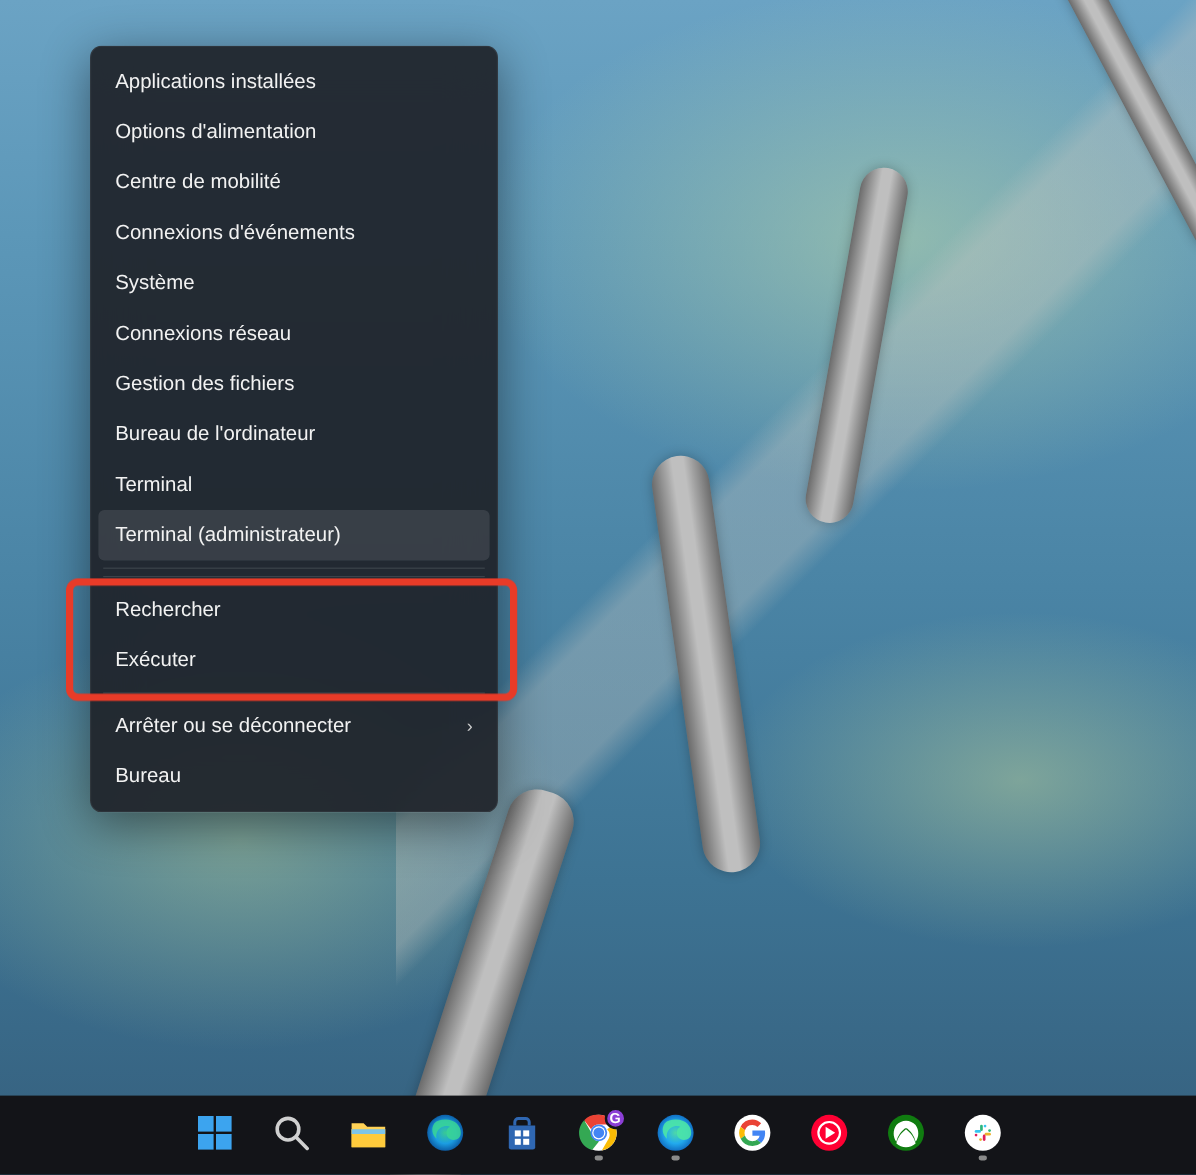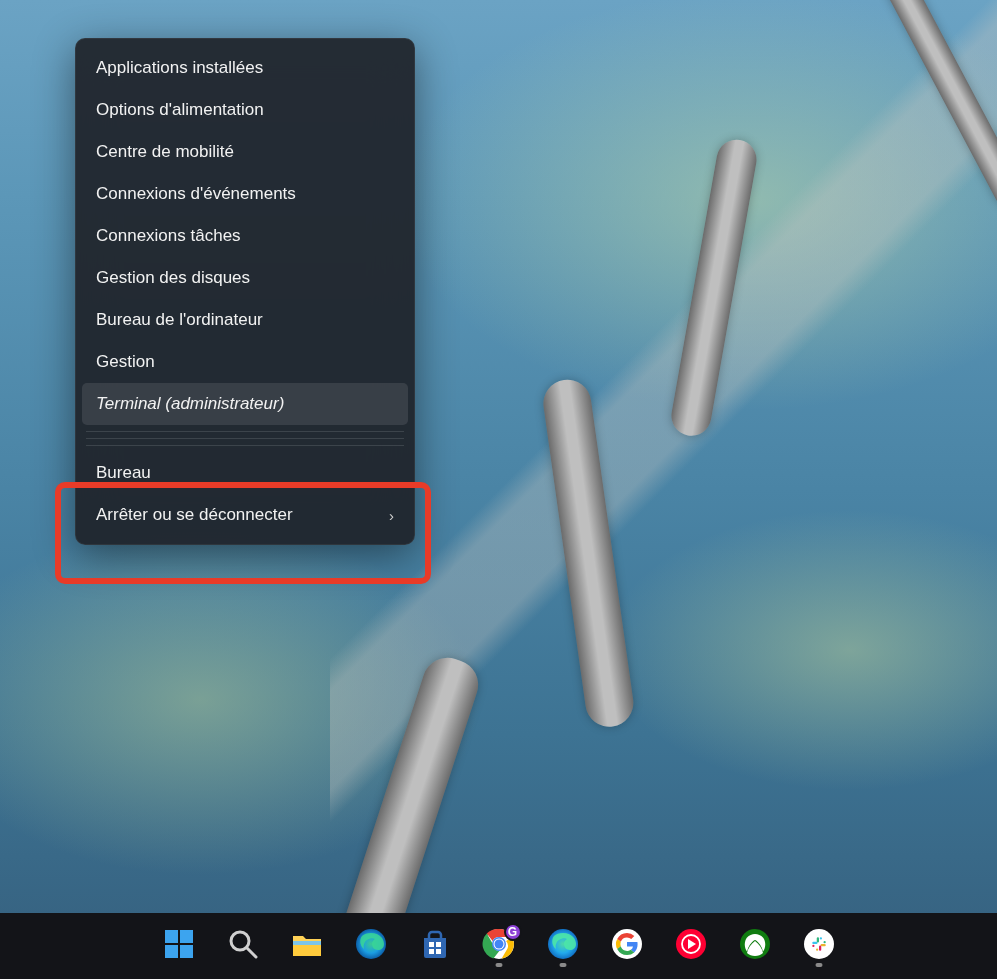--- a/index.html
+++ b/index.html
@@ -162,6 +162,9 @@
       <span>Connexions d'événements</span>
     </div>
     <div class="menu-item">
+      <span>Système</span>
+    </div>
+    <div class="menu-item">
       <span>Connexions tâches</span>
     </div>
     <div class="menu-item">

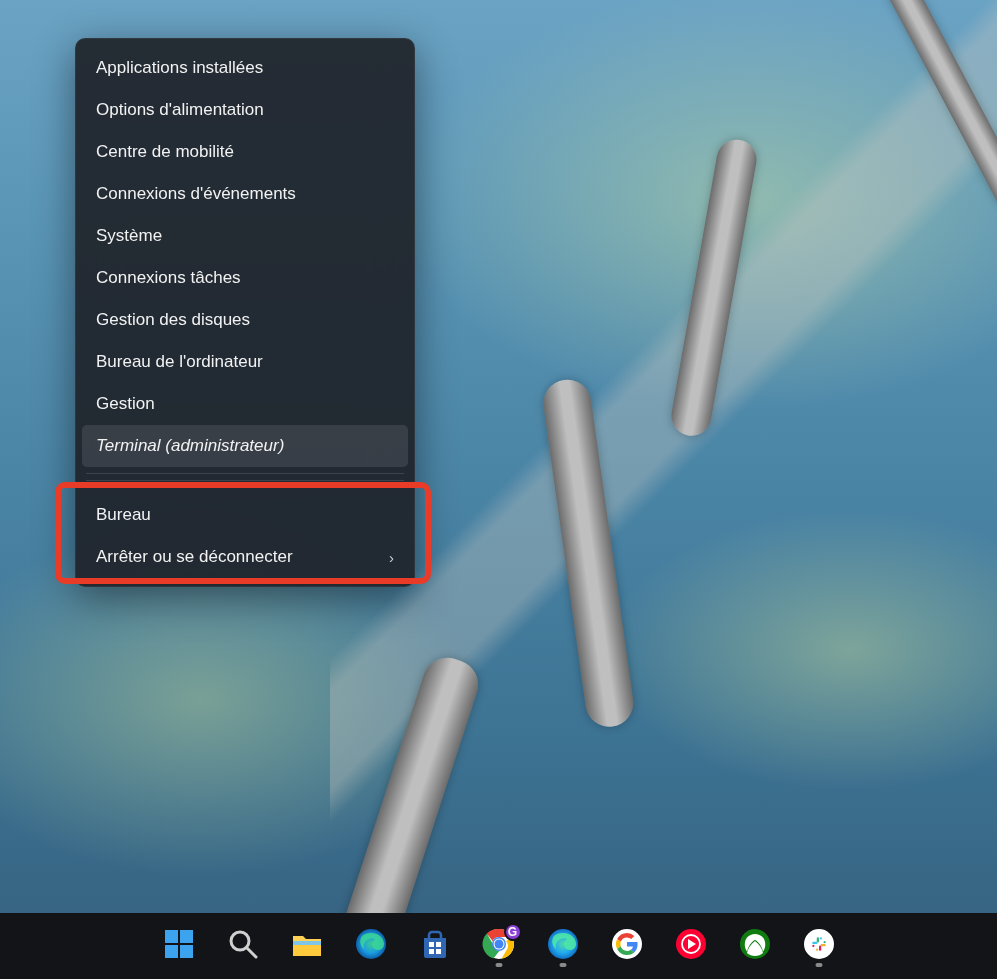--- a/index.html
+++ b/index.html
@@ -165,7 +165,7 @@
       <span>Système</span>
     </div>
     <div class="menu-item">
-      <span>Connexions tâches</span>
+      <span>Connexions réseau</span>
     </div>
     <div class="menu-item">
       <span>Gestion des disques</span>

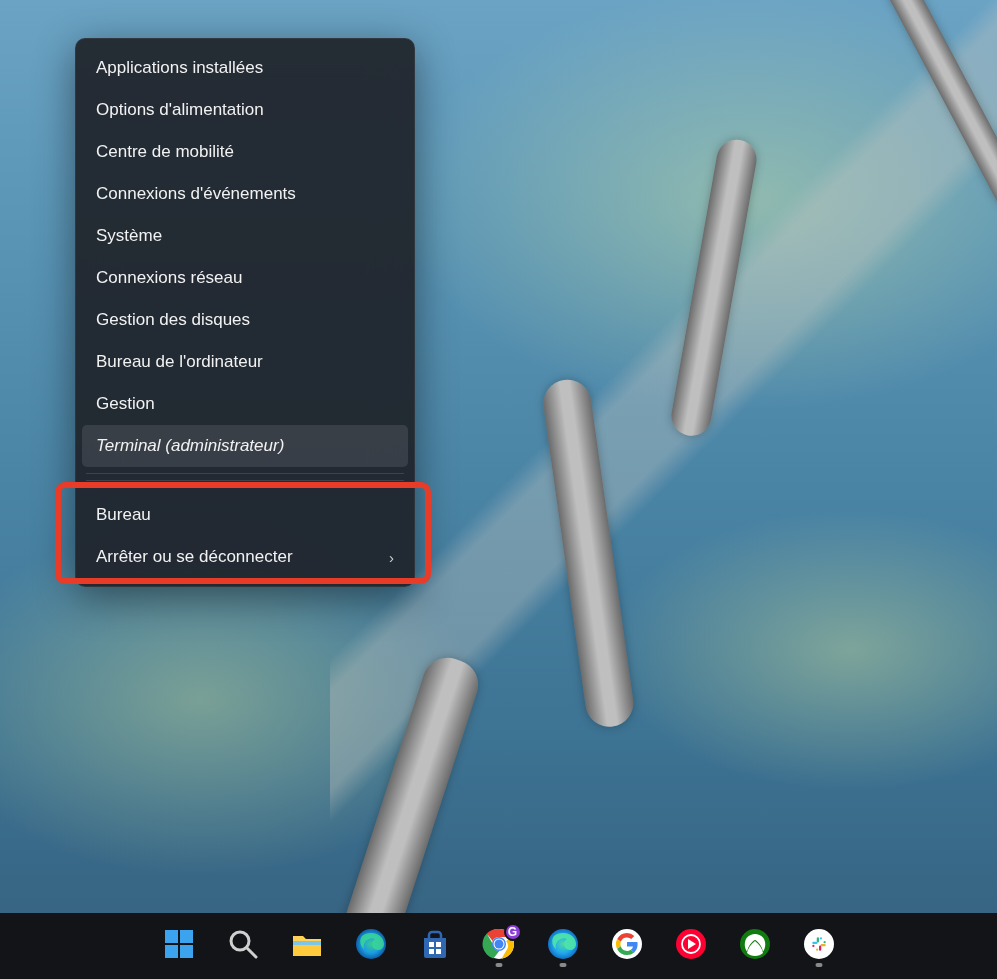--- a/index.html
+++ b/index.html
@@ -168,7 +168,7 @@
       <span>Connexions réseau</span>
     </div>
     <div class="menu-item">
-      <span>Gestion des disques</span>
+      <span>Gestion des fichiers</span>
     </div>
     <div class="menu-item">
       <span>Bureau de l'ordinateur</span>

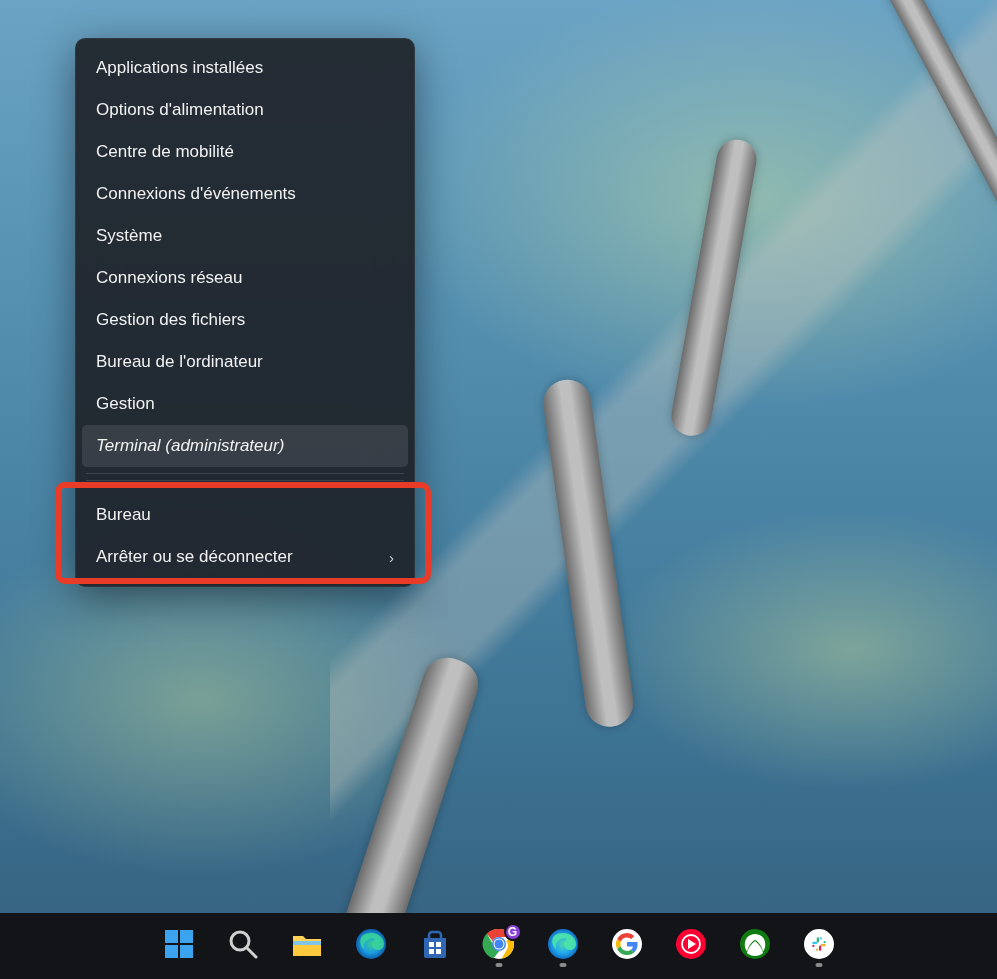--- a/index.html
+++ b/index.html
@@ -174,7 +174,7 @@
       <span>Bureau de l'ordinateur</span>
     </div>
     <div class="menu-item">
-      <span>Gestion</span>
+      <span>Terminal</span>
     </div>
     <div class="menu-item selected">
       <span>Terminal (administrateur)</span>

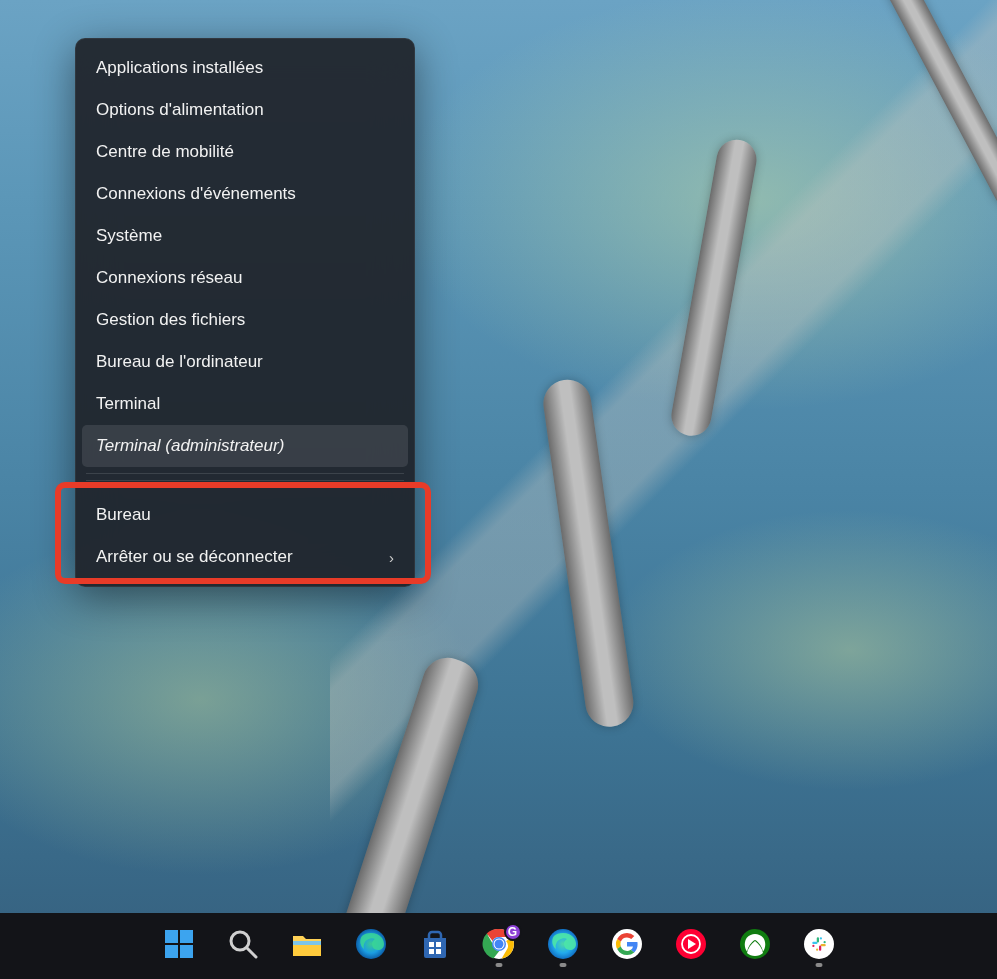--- a/index.html
+++ b/index.html
@@ -68,7 +68,6 @@
     }
     .menu-item.selected {
       background: rgba(255,255,255,0.10);
-      font-style: italic;
     }
     .menu-sep {
       height: 1px;

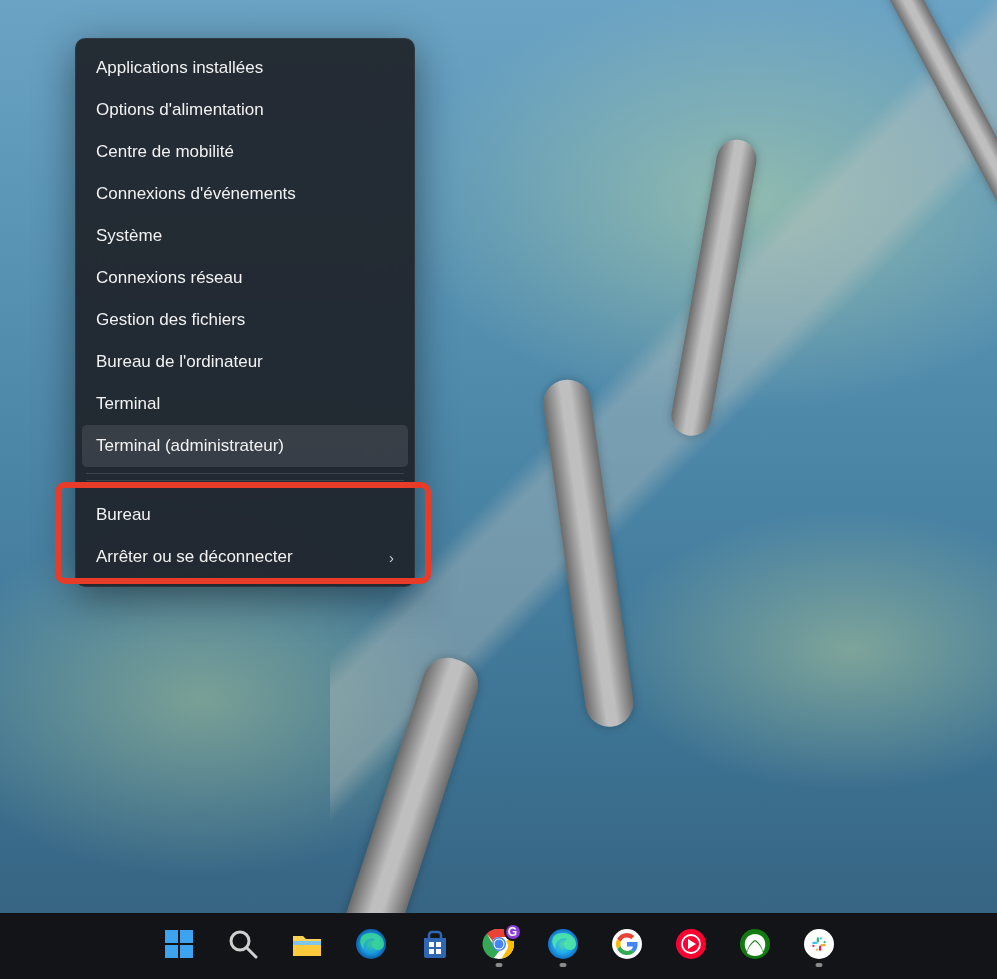--- a/index.html
+++ b/index.html
@@ -180,6 +180,9 @@
     </div>
     <div class="menu-sep"></div>
     <div class="menu-sep"></div>
+    <div class="menu-item">
+      <span>Rechercher</span>
+    </div>
     <div class="menu-sep"></div>
     <div class="menu-item">
       <span>Bureau</span>

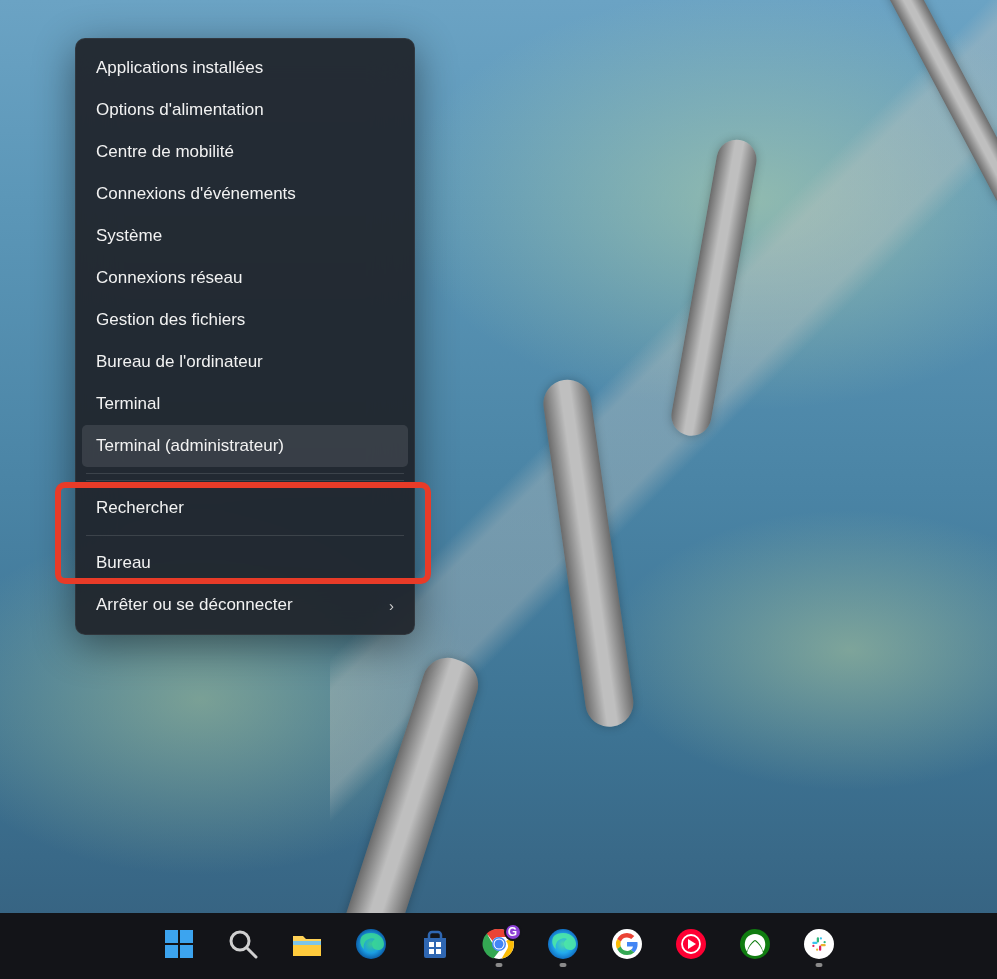--- a/index.html
+++ b/index.html
@@ -183,6 +183,9 @@
     <div class="menu-item">
       <span>Rechercher</span>
     </div>
+    <div class="menu-item">
+      <span>Exécuter</span>
+    </div>
     <div class="menu-sep"></div>
     <div class="menu-item">
       <span>Bureau</span>

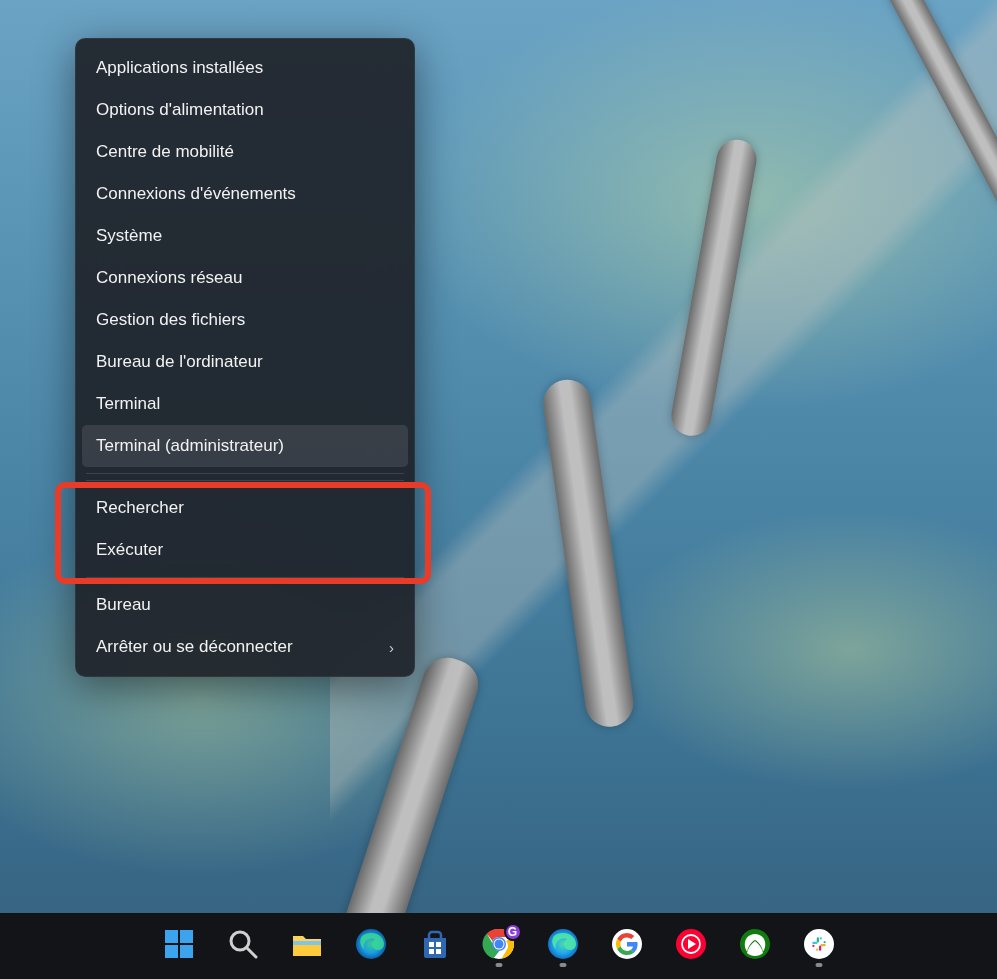--- a/index.html
+++ b/index.html
@@ -188,11 +188,11 @@
     </div>
     <div class="menu-sep"></div>
     <div class="menu-item">
-      <span>Bureau</span>
-    </div>
-    <div class="menu-item">
       <span>Arrêter ou se déconnecter</span>
       <span class="chevron">›</span>
+    </div>
+    <div class="menu-item">
+      <span>Bureau</span>
     </div>
   </div>
 

